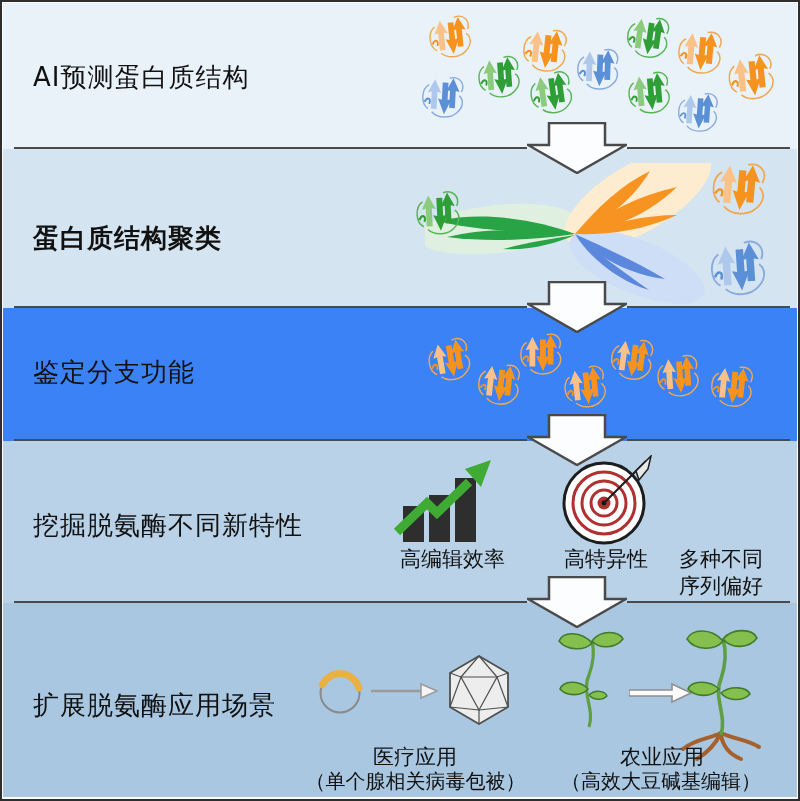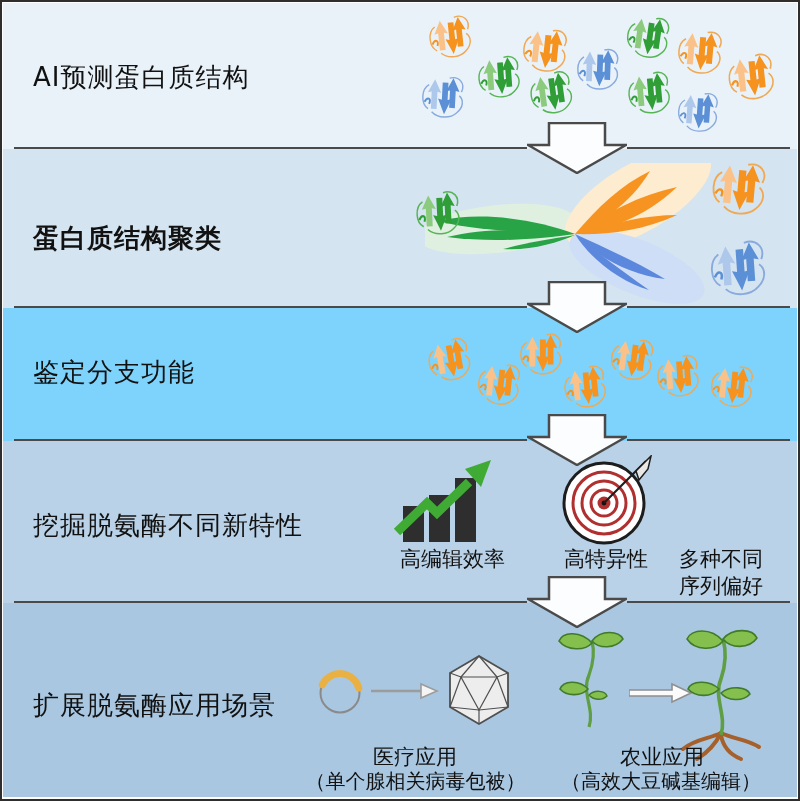--- a/index.html
+++ b/index.html
@@ -13,7 +13,7 @@
   .band{position:absolute;left:0;width:794px;}
   .band1{top:0;height:146px;background:#e9f2f9;}
   .band2{top:146px;height:159px;background:#d4e4f0;font-weight:bold;}
-  .band3{top:305px;height:133px;background:#7dd3fc;}
+  .band3{top:305px;height:133px;background:#3b82f6;}
   .band4{top:438px;height:162px;background:#bad2e7;}
   .band5{top:600px;height:194px;background:#a9c7e1;}
   .frame{position:absolute;inset:0;border:2px solid #2e2e2e;pointer-events:none;z-index:50;}

